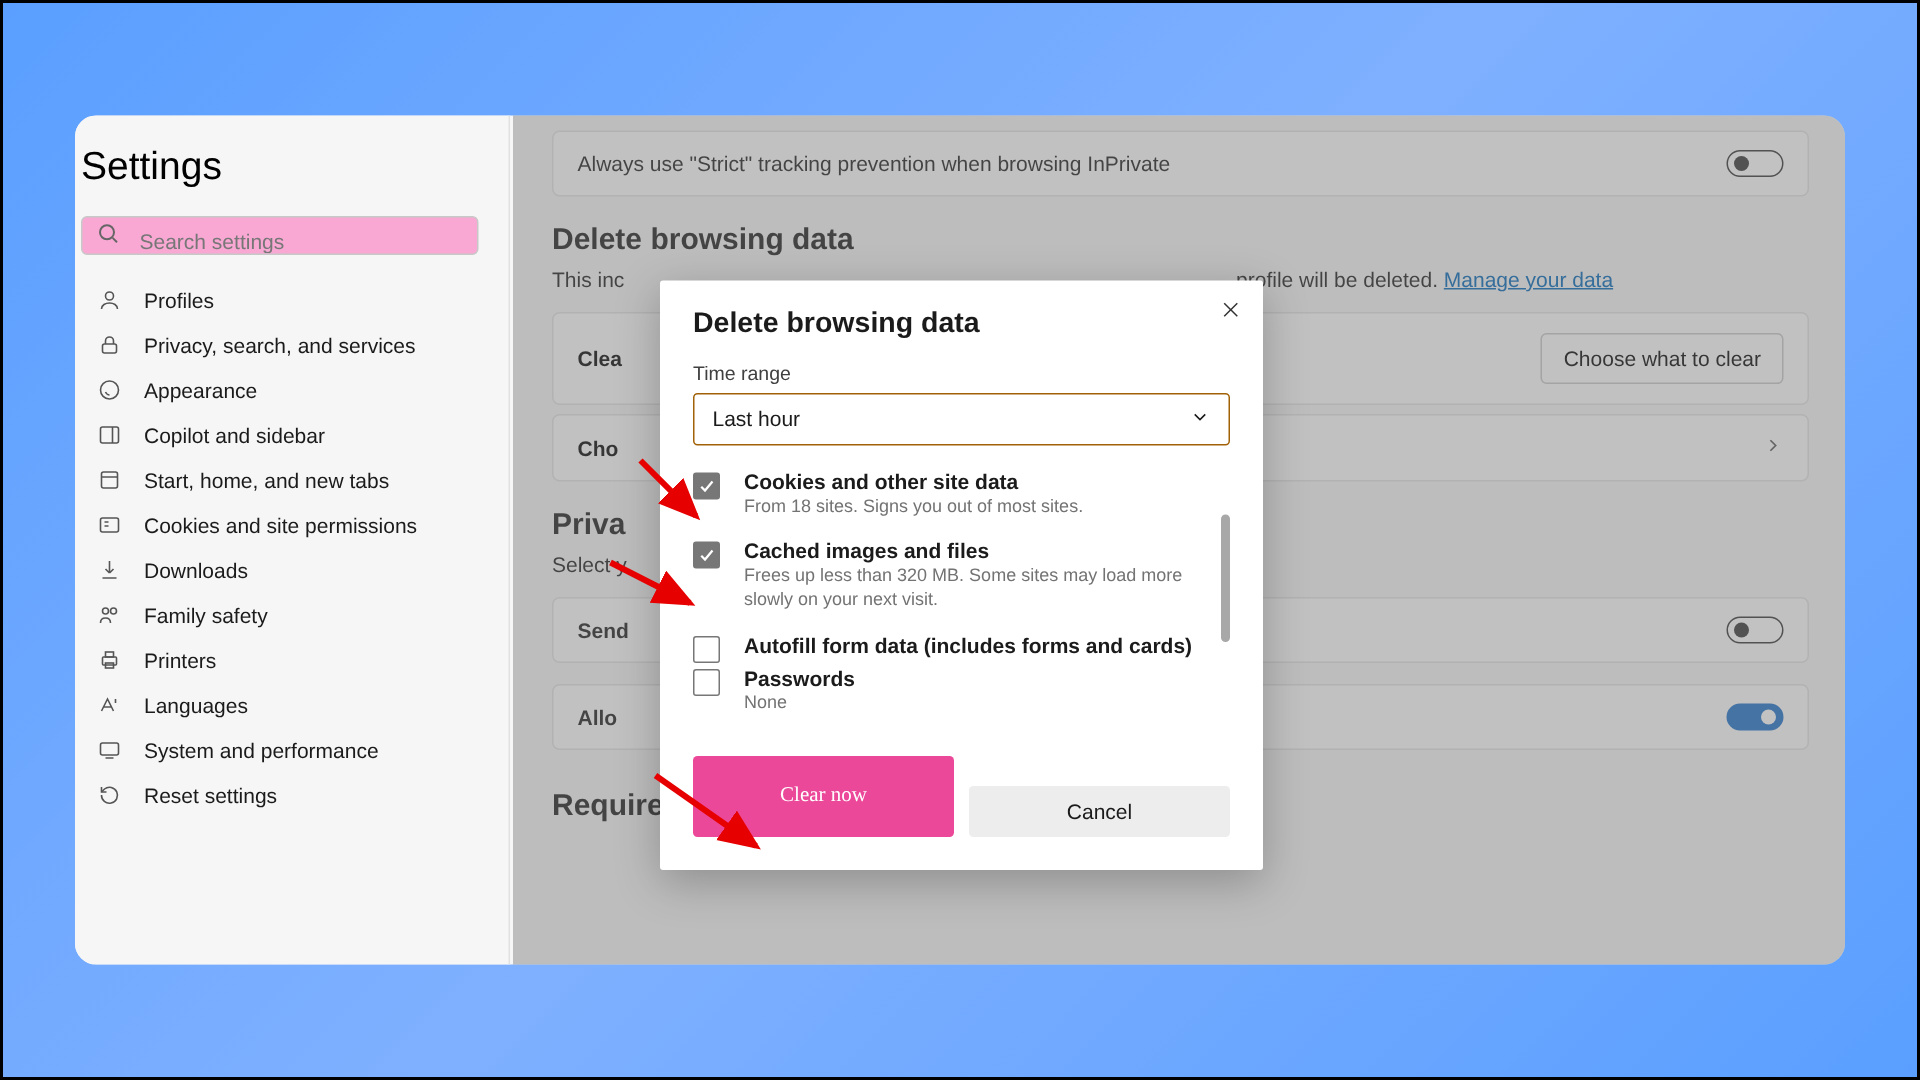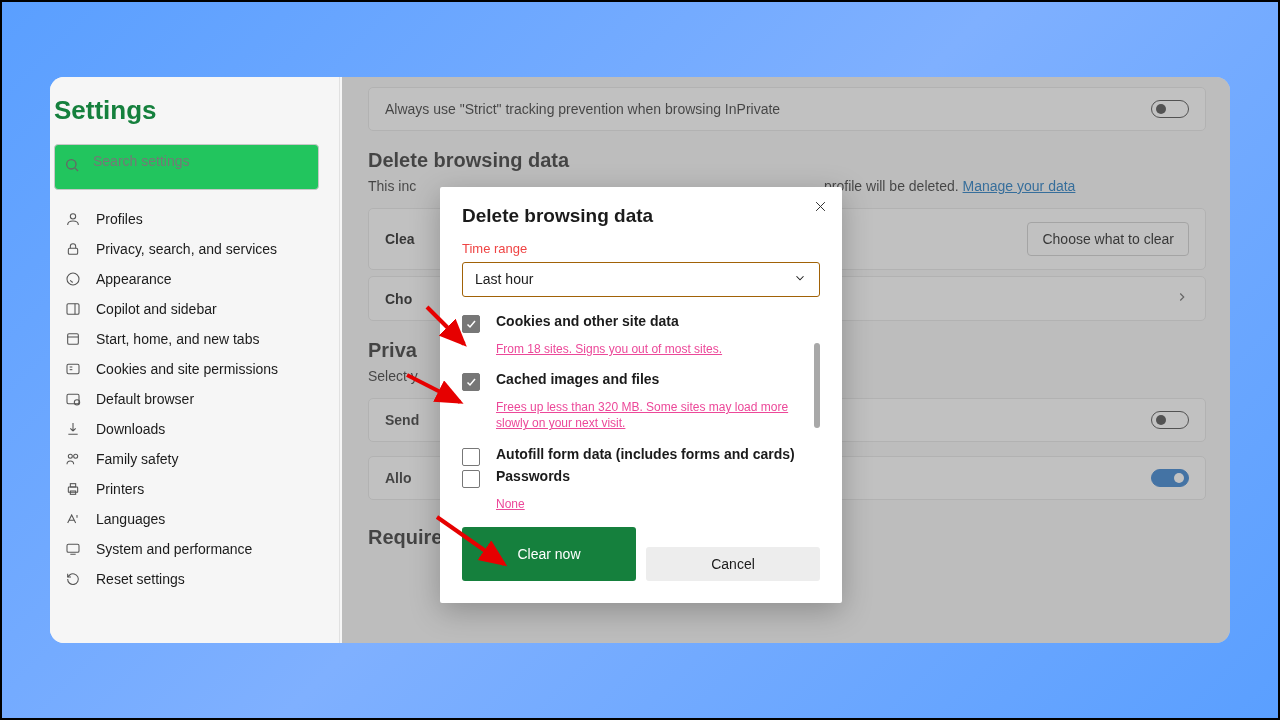--- a/index.html
+++ b/index.html
@@ -7,7 +7,7 @@
   .app-window { position: absolute; top: 75px; left: 48px; right: 48px; bottom: 75px; background: #f6f6f6; border-radius: 14px; overflow: hidden; display: flex; }
   
   .sidebar { width: 290px; background: #f6f6f6; border-right: 1px solid #e1e1e1; padding: 18px 16px 0 0; overflow: hidden; }
-  .sidebar h1 { font-size: 26px; font-weight: 700; color: #15803d; margin: 0 0 18px 4px; }
+  .sidebar h1 { font-size: 26px; font-weight: 400; color: #000000; margin: 0 0 18px 4px; }
   .search-wrap { position: relative; margin: 0 4px 14px 4px; }
   .search-input { width: 100%; padding: 8px 10px 20px 38px; border: 1px solid #c8c8c8; border-radius: 4px; background: #22c55e; font-size: 14px; color: #555; }
   .search-input::placeholder { color: #777; }

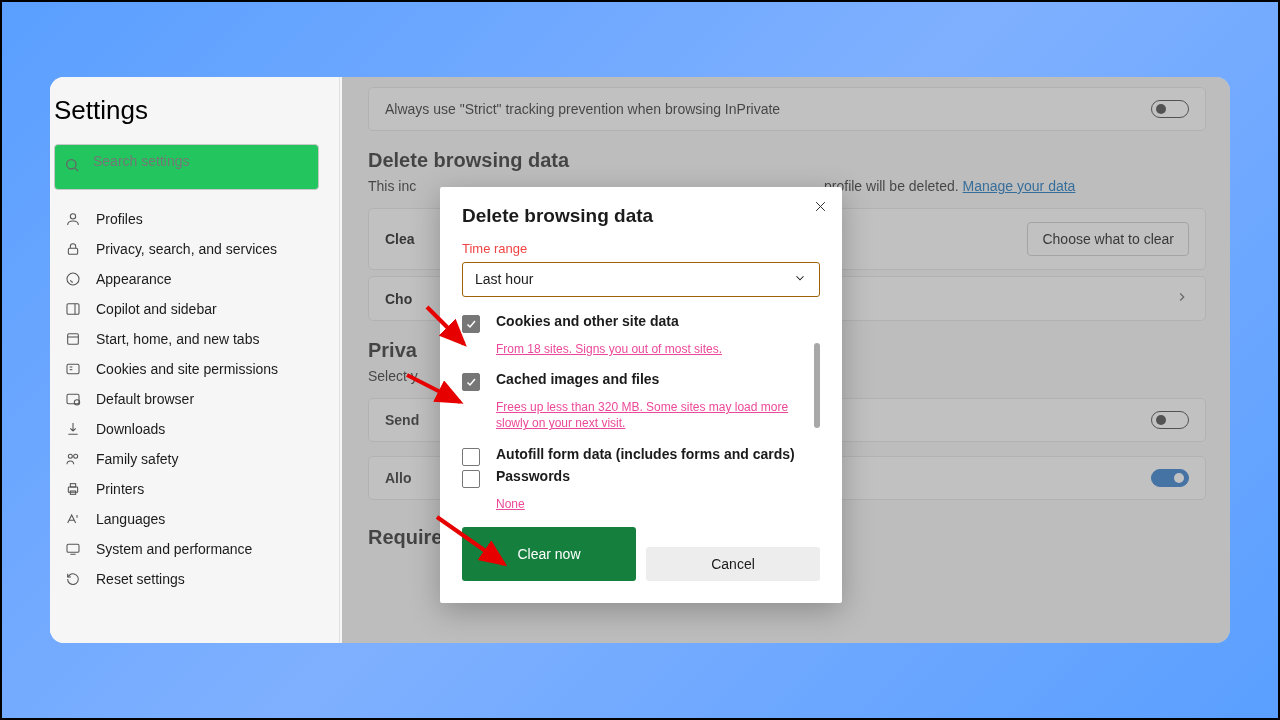--- a/index.html
+++ b/index.html
@@ -9,7 +9,7 @@
   .sidebar { width: 290px; background: #f6f6f6; border-right: 1px solid #e1e1e1; padding: 18px 16px 0 0; overflow: hidden; }
   .sidebar h1 { font-size: 26px; font-weight: 400; color: #000000; margin: 0 0 18px 4px; }
   .search-wrap { position: relative; margin: 0 4px 14px 4px; }
-  .search-input { width: 100%; padding: 8px 10px 20px 38px; border: 1px solid #c8c8c8; border-radius: 4px; background: #22c55e; font-size: 14px; color: #555; }
+  .search-input { width: 100%; padding: 8px 10px 0 38px; border: 1px solid #c8c8c8; border-radius: 4px; background: #f9a8d4; font-size: 14px; color: #555; }
   .search-input::placeholder { color: #777; }
   .search-icon { position: absolute; left: 10px; top: 50%; transform: translateY(-50%); color: #666; }
   .nav-list { list-style: none; }

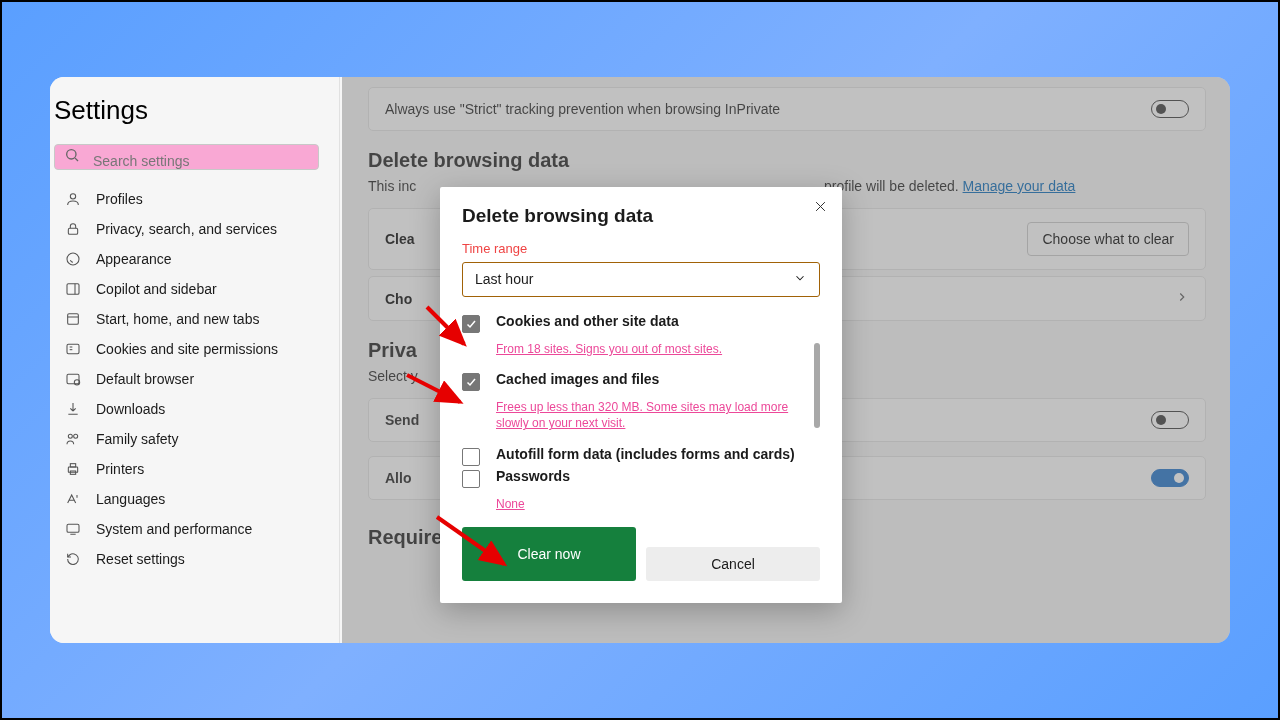--- a/index.html
+++ b/index.html
@@ -35,7 +35,7 @@
   .modal { position: absolute; top: 185px; left: 438px; width: 402px; background: #fff; border-radius: 2px; box-shadow: 0 8px 30px rgba(0,0,0,0.25); padding: 18px 22px 22px 22px; }
   .modal-close { position: absolute; top: 12px; right: 14px; cursor: pointer; color: #333; }
   .modal h2 { font-size: 19px; font-weight: 600; color: #1b1b1b; margin-bottom: 14px; }
-  .modal-label { font-size: 13px; color: #ef4444; margin-bottom: 6px; }
+  .modal-label { font-size: 13px; color: #404040; margin-bottom: 6px; }
   .time-select { width: 100%; border: 1px solid #a16207; border-radius: 3px; padding: 8px 12px; font-size: 14px; color: #1b1b1b; display: flex; justify-content: space-between; align-items: flex-start; cursor: pointer; margin-bottom: 16px; }
   .check-list { max-height: 200px; overflow: hidden; position: relative; padding-right: 16px; }
   .check-item { display: flex; gap: 16px; margin-bottom: 14px; }

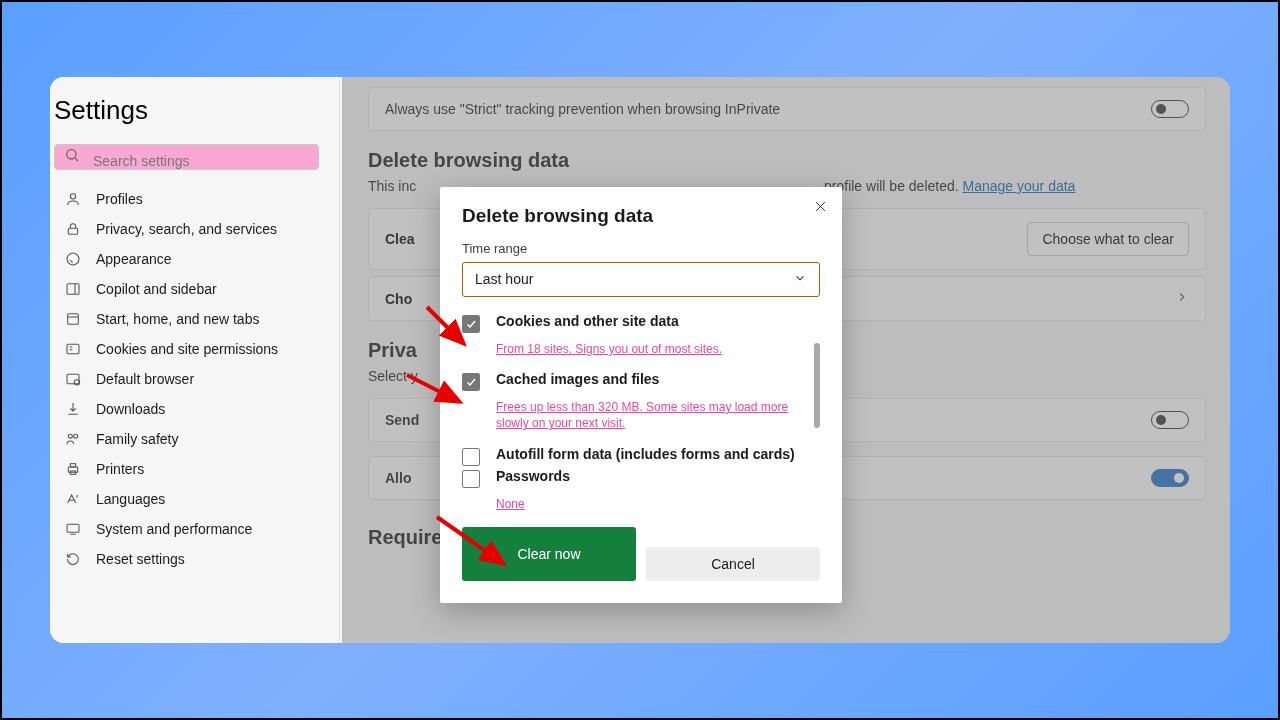--- a/index.html
+++ b/index.html
@@ -42,7 +42,7 @@
   .checkbox { width: 18px; height: 18px; border: 1.5px solid #777; border-radius: 2px; flex-shrink: 0; margin-top: 2px; display: flex; align-items: center; justify-content: center; cursor: pointer; }
   .checkbox.checked { background: #777; border-color: #777; color: #fff; }
   .check-label { font-size: 14px; font-weight: 600; color: #1b1b1b; }
-  .check-sub { font-size: 12px; color: #ec4899; margin-top: 12px; line-height: 1.35; text-decoration: underline; }
+  .check-sub { font-size: 12px; color: #737373; margin-top: 0; line-height: 1.35; }
   .scrollbar-track { position: absolute; right: 0; top: 30px; width: 6px; height: 85px; background: #a8a8a8; border-radius: 3px; }
   .modal-actions { display: flex; gap: 10px; margin-top: 14px; }
   .btn { flex: 1; padding: 9px 0; font-size: 14px; border: none; border-radius: 3px; cursor: pointer; text-align: center; }

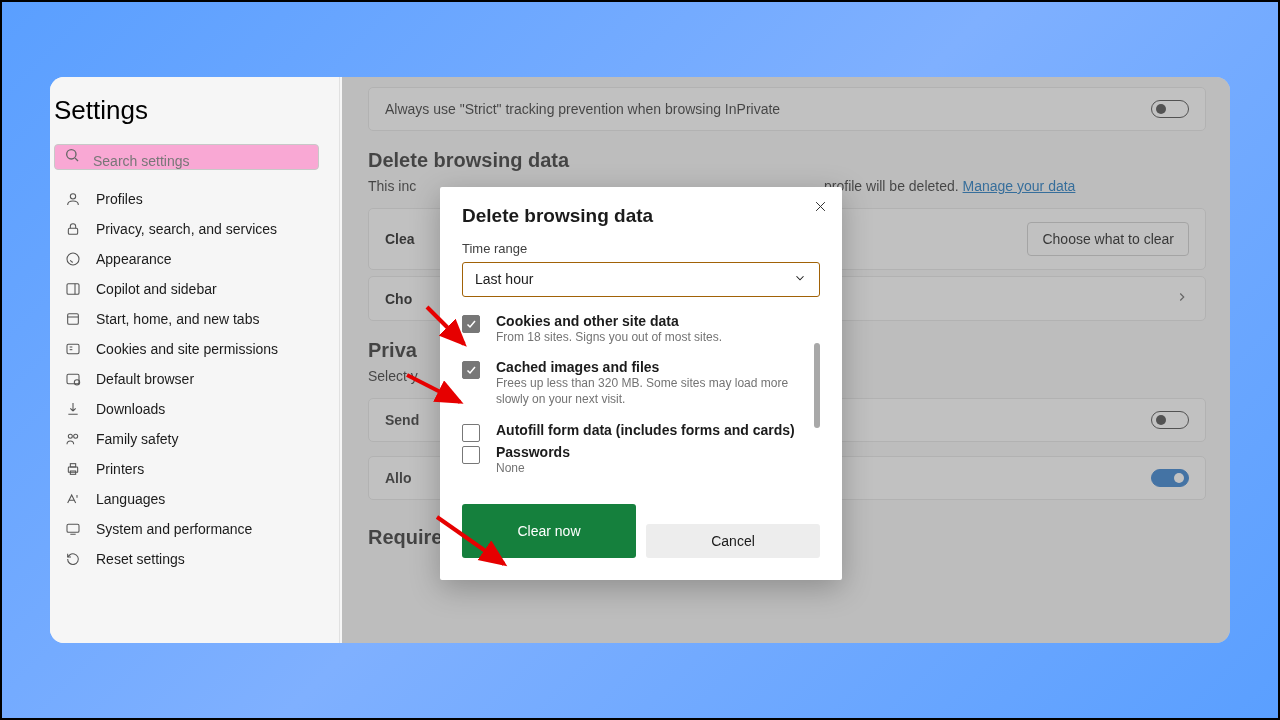--- a/index.html
+++ b/index.html
@@ -127,15 +127,6 @@
       <li>
           <span class="nav-icon">
             <svg width="16" height="16" viewBox="0 0 24 24" fill="none" stroke="currentColor" stroke-width="1.6">
-              <rect x="3" y="5" width="18" height="14" rx="2"></rect>
-              <circle cx="18" cy="17" r="4"></circle>
-            </svg>
-          </span>
-          <span>Default browser</span>
-        </li>
-      <li>
-          <span class="nav-icon">
-            <svg width="16" height="16" viewBox="0 0 24 24" fill="none" stroke="currentColor" stroke-width="1.6">
               <path d="M12 3v12m0 0l-4-4m4 4l4-4M5 20h14"></path>
             </svg>
           </span>

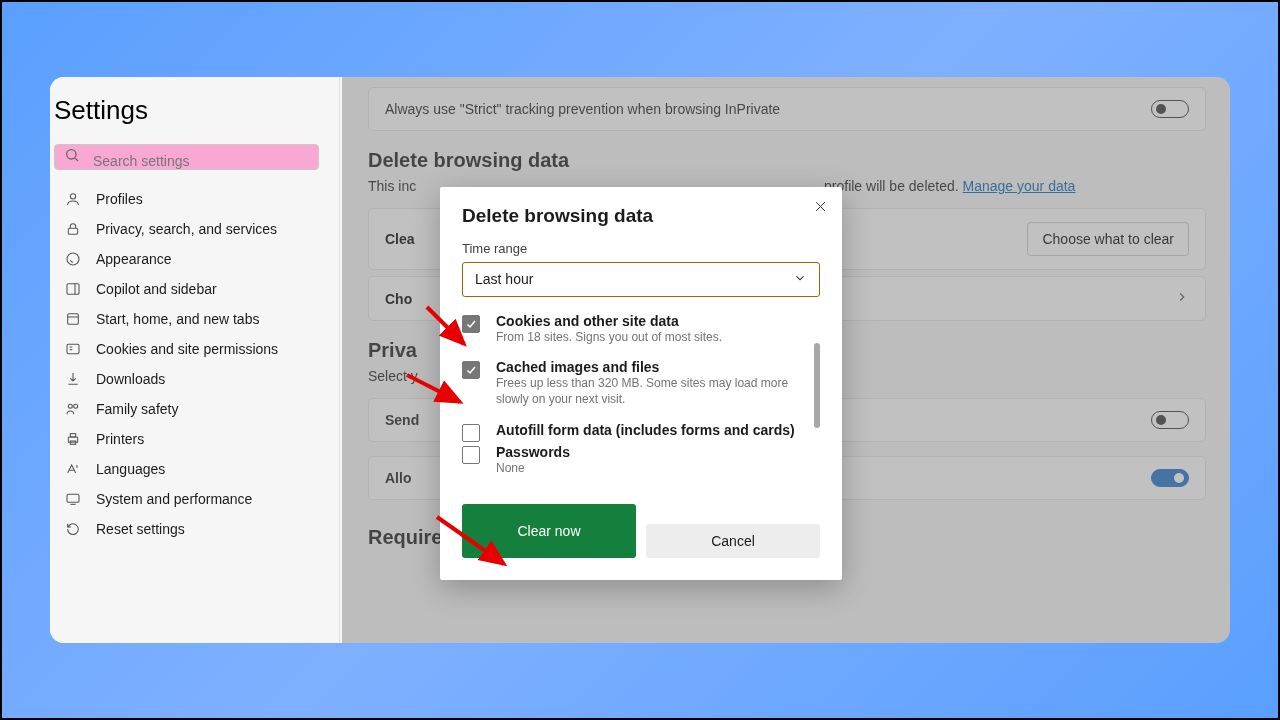--- a/index.html
+++ b/index.html
@@ -46,7 +46,7 @@
   .scrollbar-track { position: absolute; right: 0; top: 30px; width: 6px; height: 85px; background: #a8a8a8; border-radius: 3px; }
   .modal-actions { display: flex; gap: 10px; margin-top: 14px; }
   .btn { flex: 1; padding: 9px 0; font-size: 14px; border: none; border-radius: 3px; cursor: pointer; text-align: center; }
-  .btn-primary { background: #15803d; color: #fff; }
+  .btn-primary { background: #ec4899; color: #fff; font-family: Liberation Serif, serif; }
   .btn-secondary { background: #ededed; color: #1b1b1b; margin-top: 20px; }
   
   .arrow { position: absolute; pointer-events: none; }

